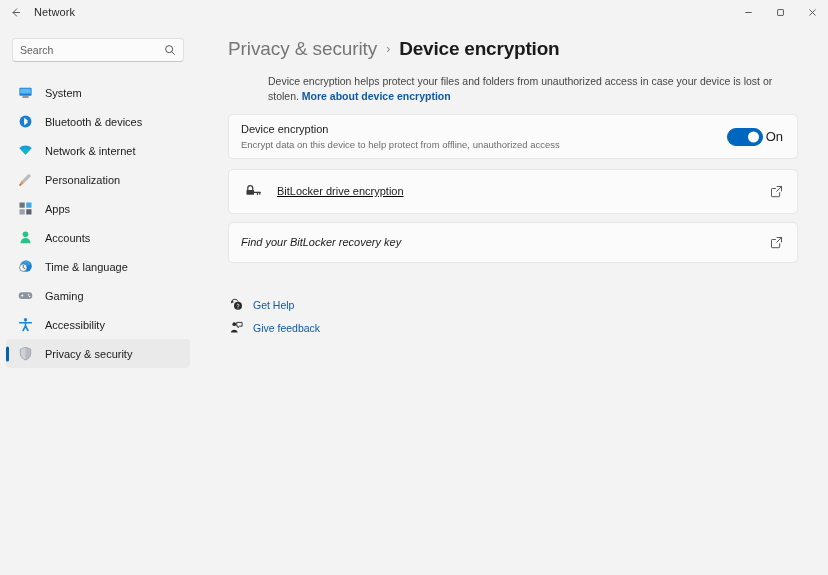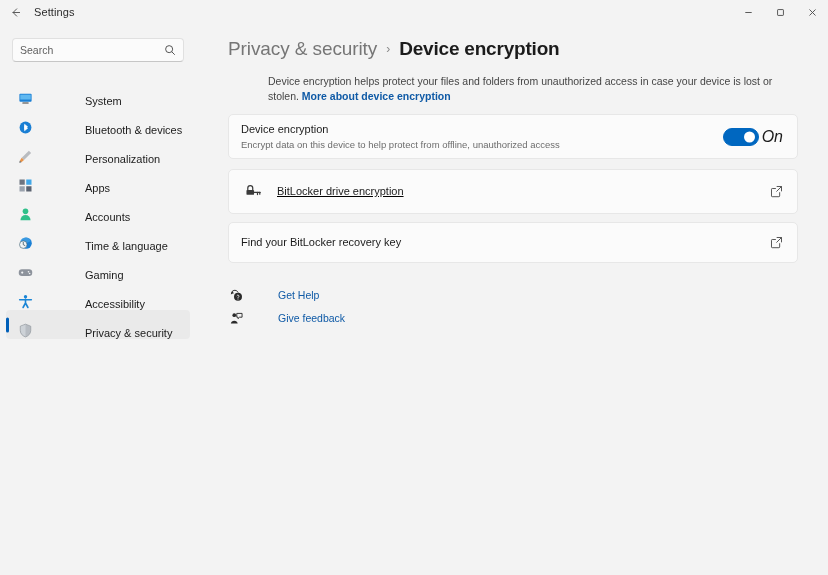--- a/index.html
+++ b/index.html
@@ -371,7 +371,7 @@
         </svg>
       </span>
     </div>
-    <div class="app-title">Settings</div>
+    <div class="app-title">Network</div>
     <div class="win-controls">
       <div class="win-btn">
         <span>

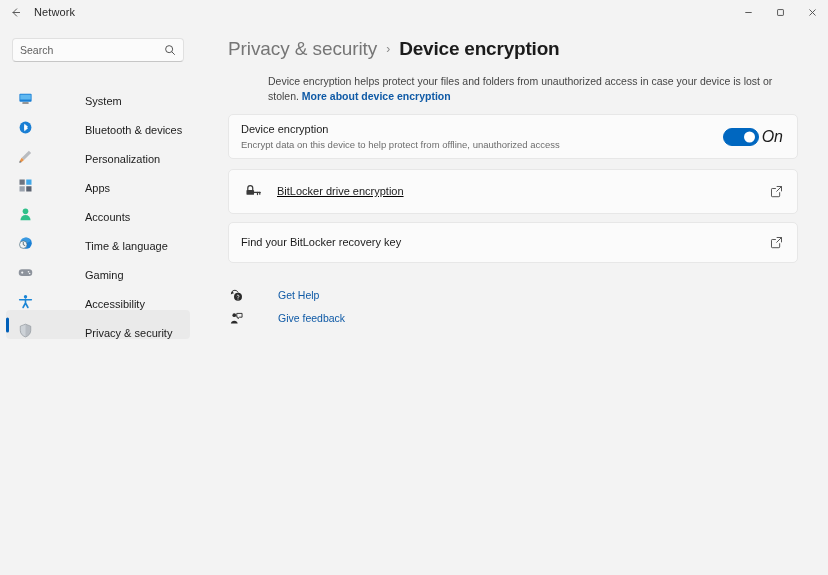--- a/index.html
+++ b/index.html
@@ -175,11 +175,10 @@
   .nav-item {
     height: 29px;
     display: flex;
-    align-items: flex-end;
+    align-items: center;
     border-radius: 4px;
     padding-left: 10px;
     position: relative;
-    gap: 40px;
   }
   .nav-item.selected { background: #eaeaea; }
   .nav-item.selected::before {

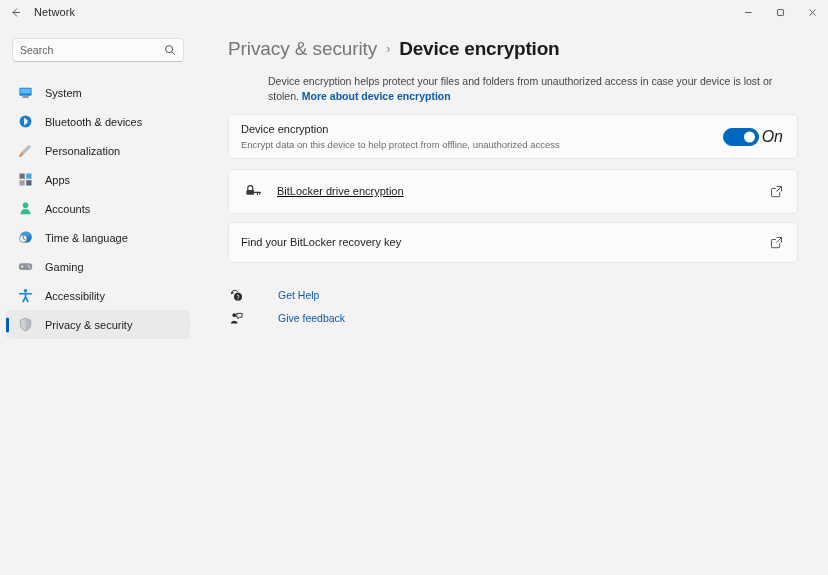--- a/index.html
+++ b/index.html
@@ -301,10 +301,9 @@
     background: #ffffff;
   }
   .toggle-label {
-    font-size: 16px;
+    font-size: 13px;
     color: #1b1b1b;
     margin-left: 3px;
-    font-style: italic;
   }
 
   .section-title {

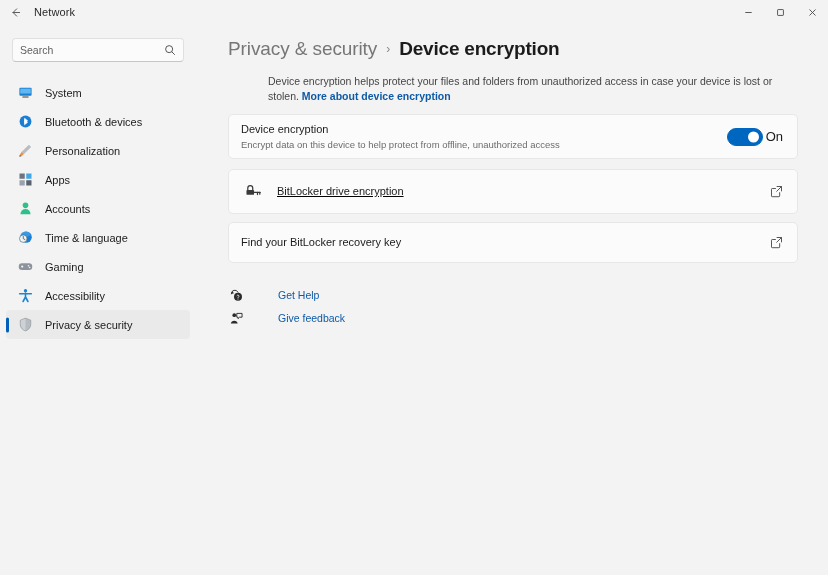--- a/index.html
+++ b/index.html
@@ -435,6 +435,15 @@
           <div class="nav-label">Bluetooth &amp; devices</div>
         </div>
 
+        <div class="nav-item">
+          <div class="nav-icon">
+            <svg width="15" height="15" viewBox="0 0 16 16">
+              <path d="M1.3 5.2 A10 10 0 0 1 14.7 5.2 L8 12.4 Z" fill="#1c9bd6"></path>
+              <path d="M3.6 7.4 A6.6 6.6 0 0 1 12.4 7.4 L8 12.2 Z" fill="#13b5c9"></path>
+            </svg>
+          </div>
+          <div class="nav-label">Network &amp; internet</div>
+        </div>
 
         <div class="nav-item">
           <div class="nav-icon">

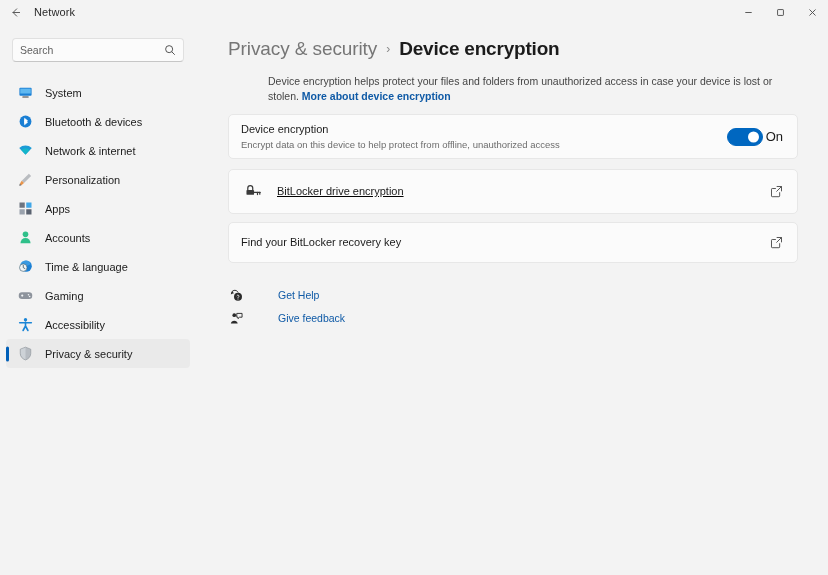--- a/index.html
+++ b/index.html
@@ -331,7 +331,7 @@
     margin-left: 10px;
   }
 
-  .card.tall { min-height: 41px; margin-top: 8px; }
+  .card.tall { min-height: 41px; margin-top: 8px; font-style: italic; }
 
   .help-links { margin-top: 26px; }
   .help-link {

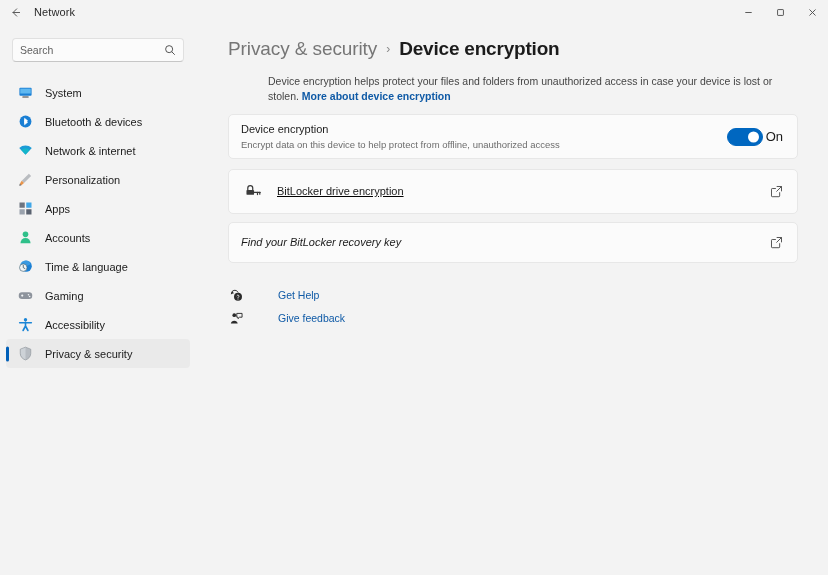--- a/index.html
+++ b/index.html
@@ -336,10 +336,9 @@
   .help-links { margin-top: 26px; }
   .help-link {
     display: flex;
-    align-items: flex-start;
+    align-items: flex-end;
     height: 22px;
     margin-bottom: 1px;
-    gap: 25px;
   }
   .help-icon {
     width: 16px;

